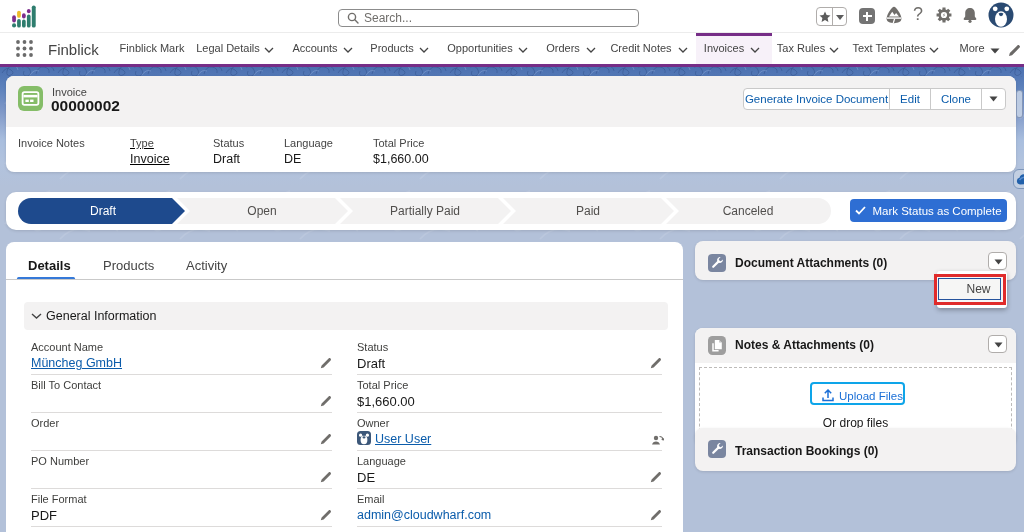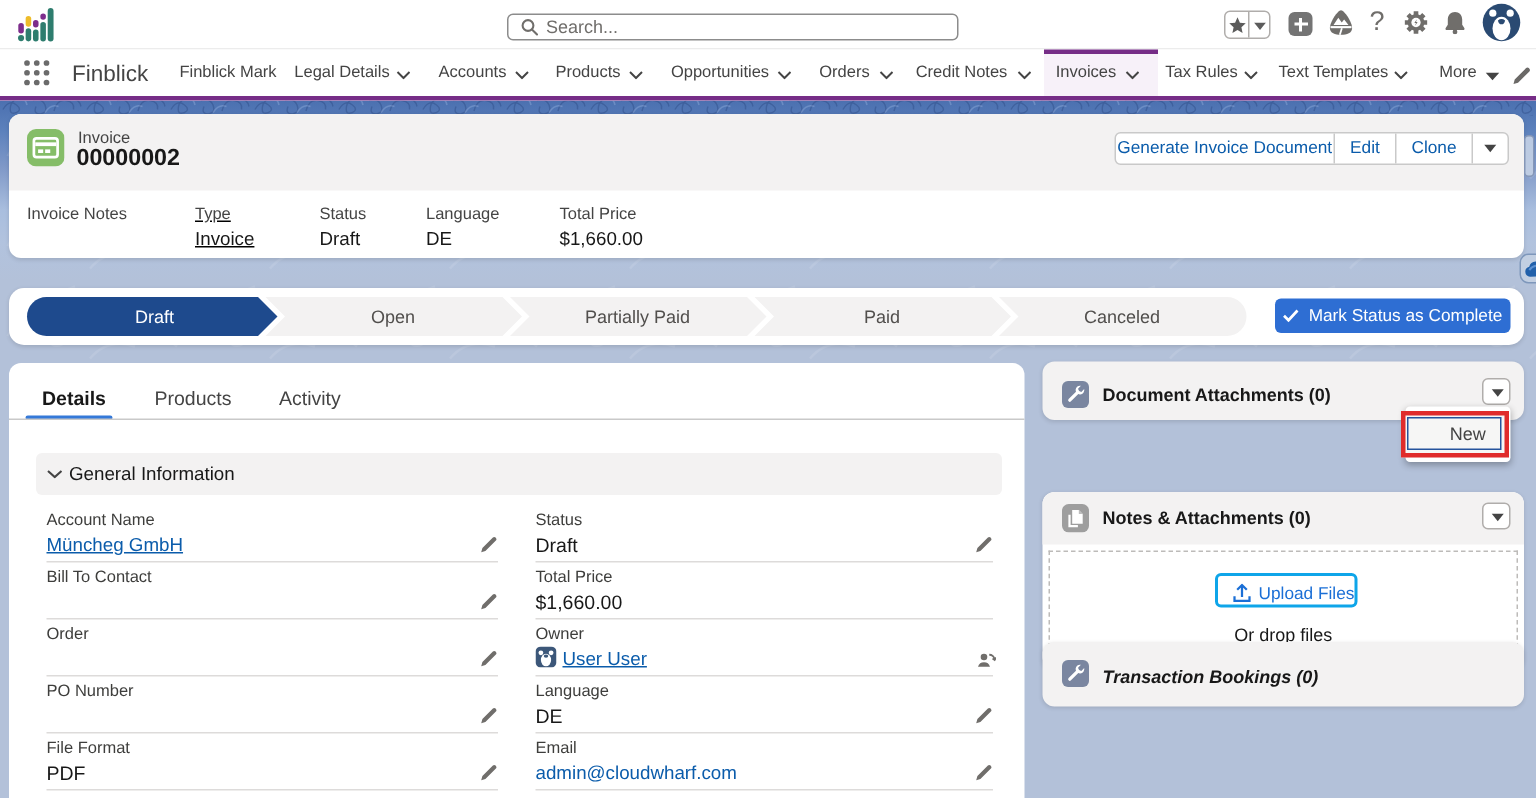--- a/index.html
+++ b/index.html
@@ -385,7 +385,7 @@
   <div class="abs" style="left:0;top:88px;width:100%;text-align:center;font-size:12px;color:#181818;">Or drop files</div>
 </div>
 
-<div class="scard-h" style="left:695px;top:428px;width:321px;height:43px;font-style:italic;">
+<div class="scard-h" style="left:695px;top:428px;width:321px;height:43px;">
   <svg class="abs" style="left:13px;top:12px;" width="18" height="18" viewBox="0 0 18 18">
     <rect width="18" height="18" rx="4" fill="#7a86a0"></rect>
     <path d="M12.6 3.2 a2.9 2.9 0 1 0 2.2 2.2 l-1.9 1.9 -1.6 -0.6 -0.6 -1.6 Z" fill="#fff"></path>

